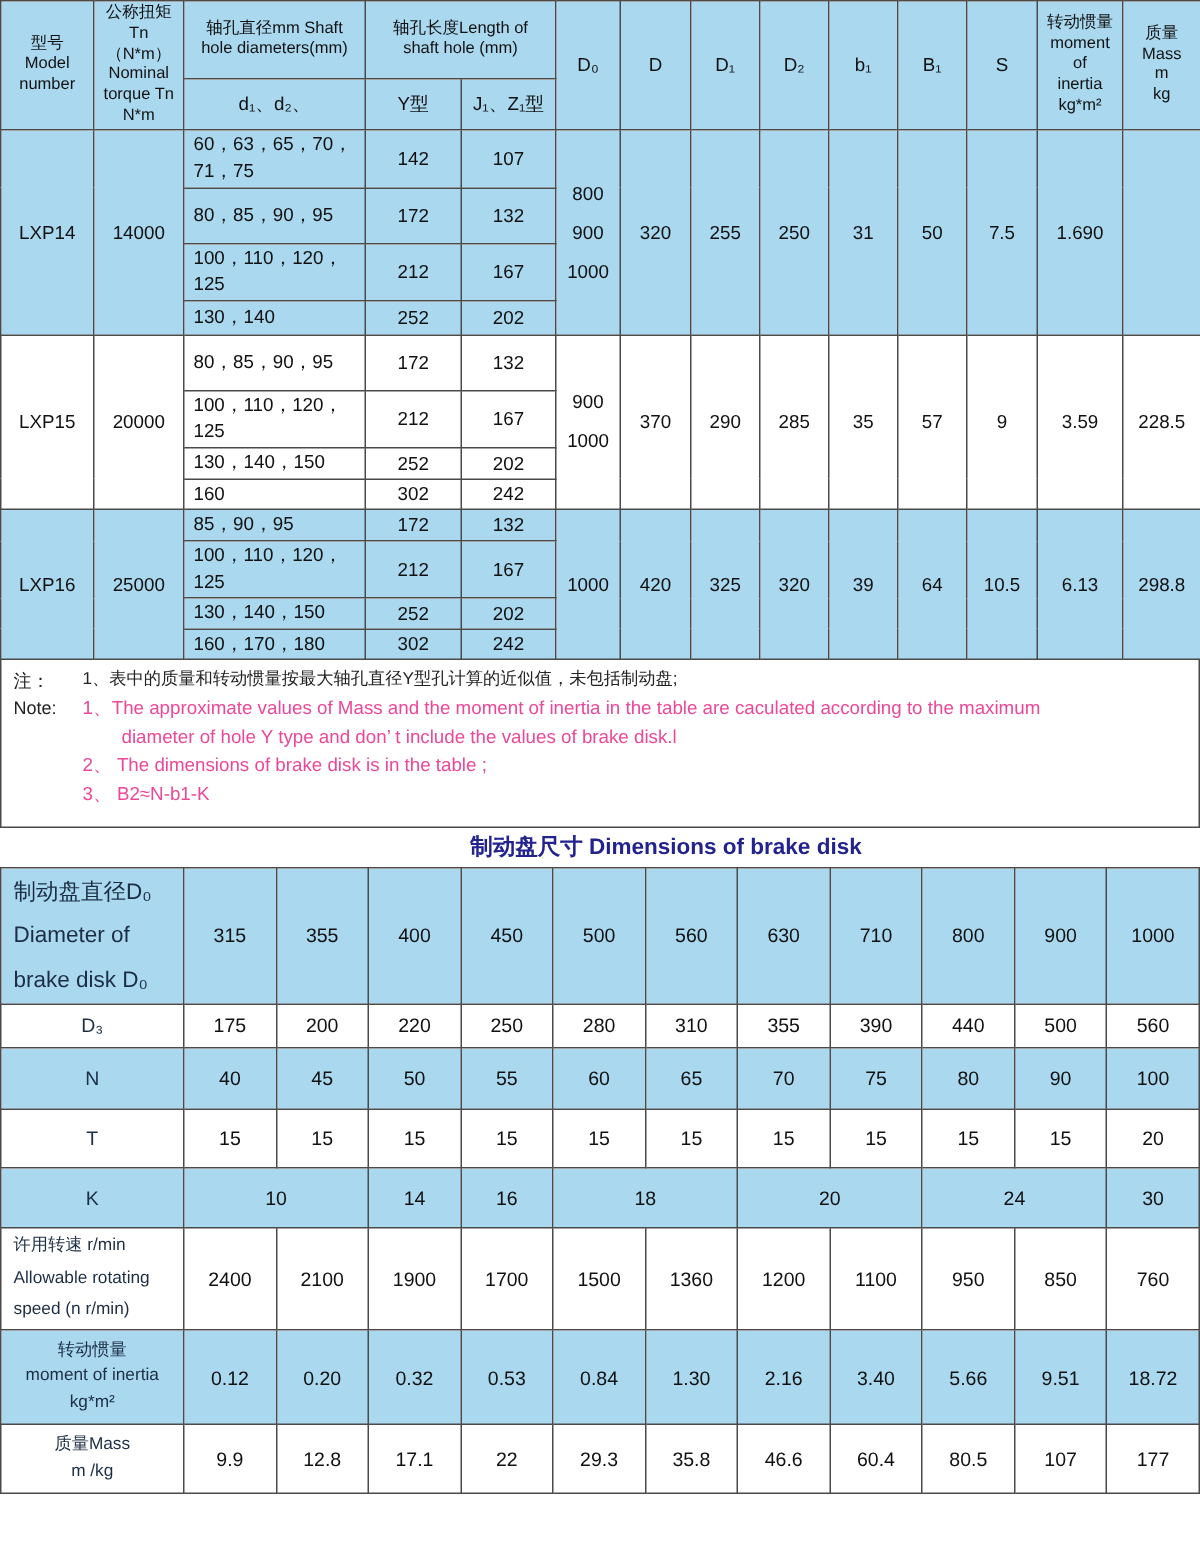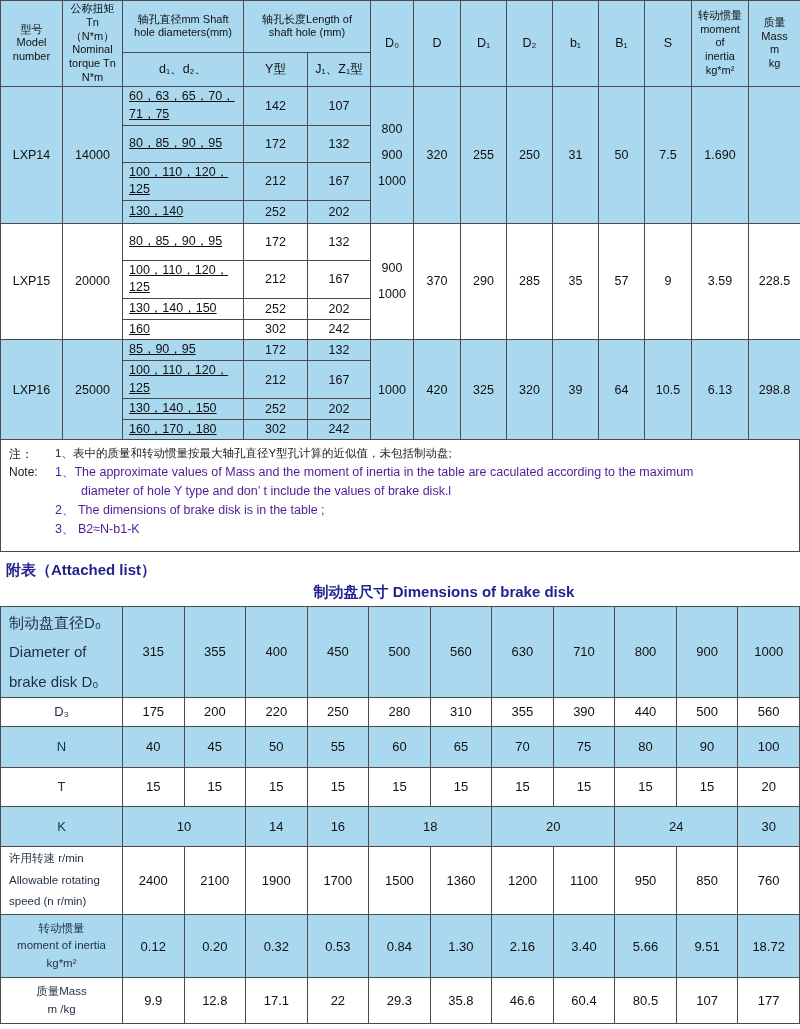--- a/index.html
+++ b/index.html
@@ -24,7 +24,7 @@
   .pre { white-space: pre-line; }
   .hdr { font-size: 11px; line-height: 1.25; }
   .hdr-big { font-size: 12.5px; }
-  .bores { text-align: left; padding-left: 6px; line-height: 1.4; text-decoration: underline; }
+  .bores { text-align: left; padding-left: 6px; line-height: 1.4; }
   .d0cell { line-height: 26px; }
 
   .notes {

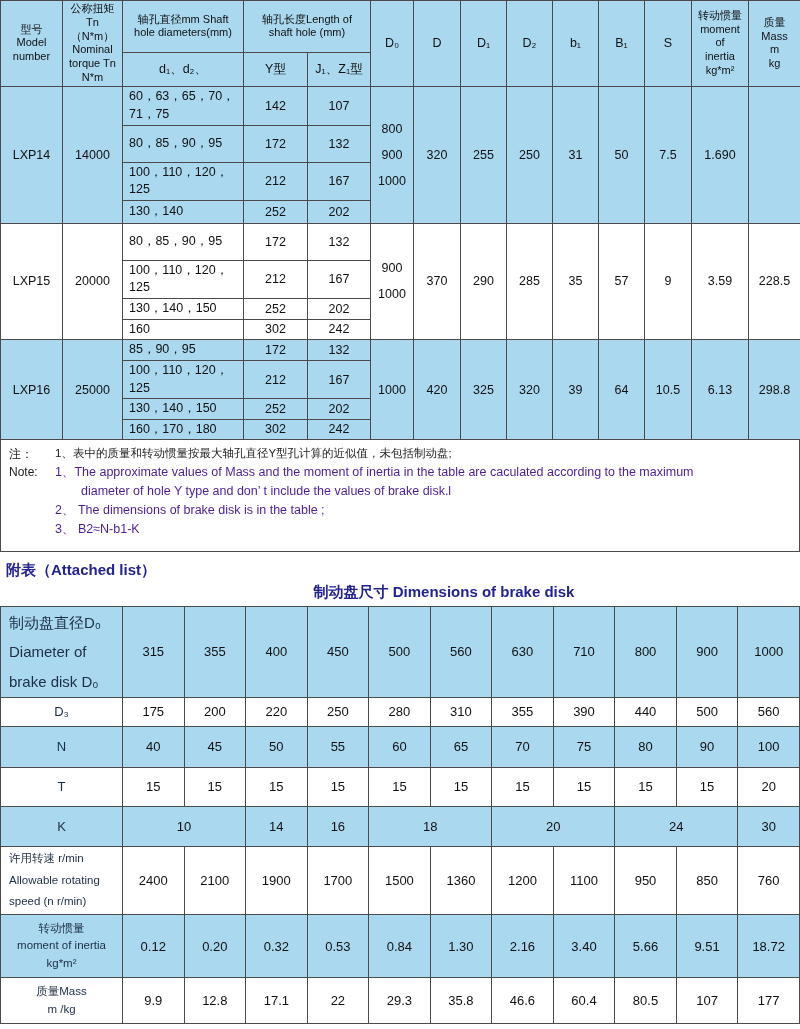--- a/index.html
+++ b/index.html
@@ -35,7 +35,7 @@
   .nrow { display: flex; align-items: flex-start; }
   .nlabel { width: 46px; flex: none; font-size: 12px; line-height: 18px; color: #222; }
   .ntext-zh { font-size: 11.5px; line-height: 17px; color: #222; }
-  .ntext-en { font-size: 12.5px; line-height: 19px; color: #4c1d95; }
+  .ntext-en { font-size: 12.5px; line-height: 19px; color: #ec4899; }
   .hang { display: block; white-space: pre-line; padding-left: 26px; text-indent: -26px; }
 
   .attached-label {

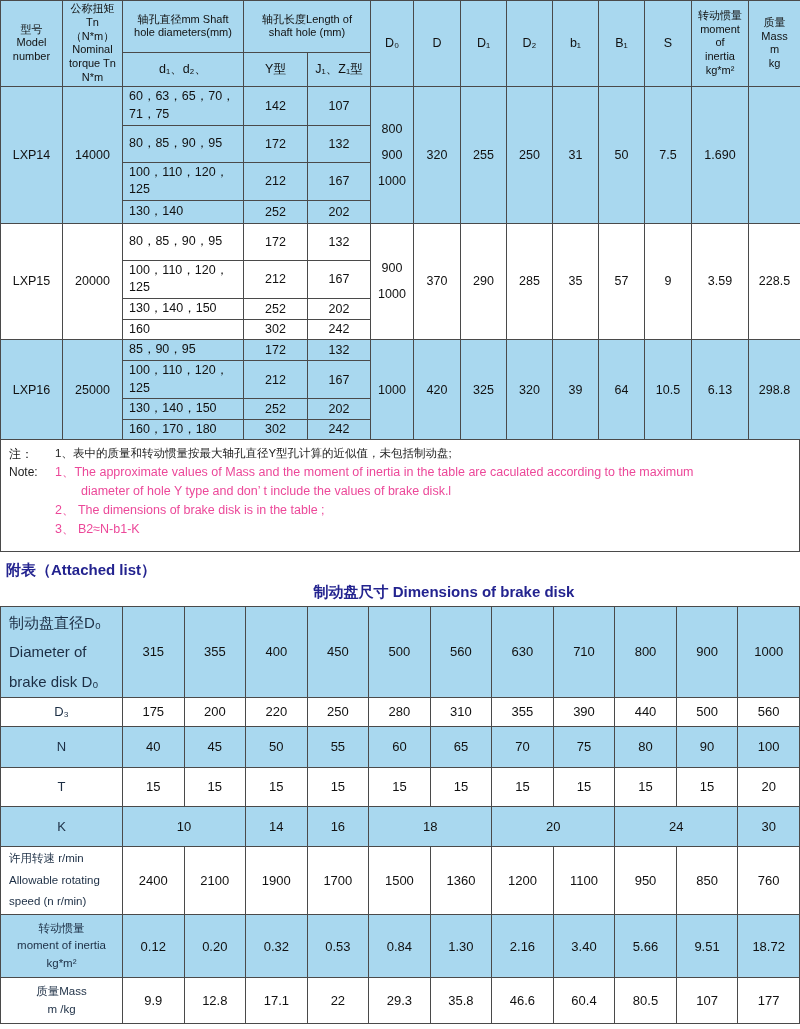--- a/index.html
+++ b/index.html
@@ -234,7 +234,6 @@
     </div>
   </div>
 
-  <div class="attached-label">附表（Attached list）</div>
   <div class="brake-title">制动盘尺寸 Dimensions of brake disk</div>
 
   <table class="brake">

